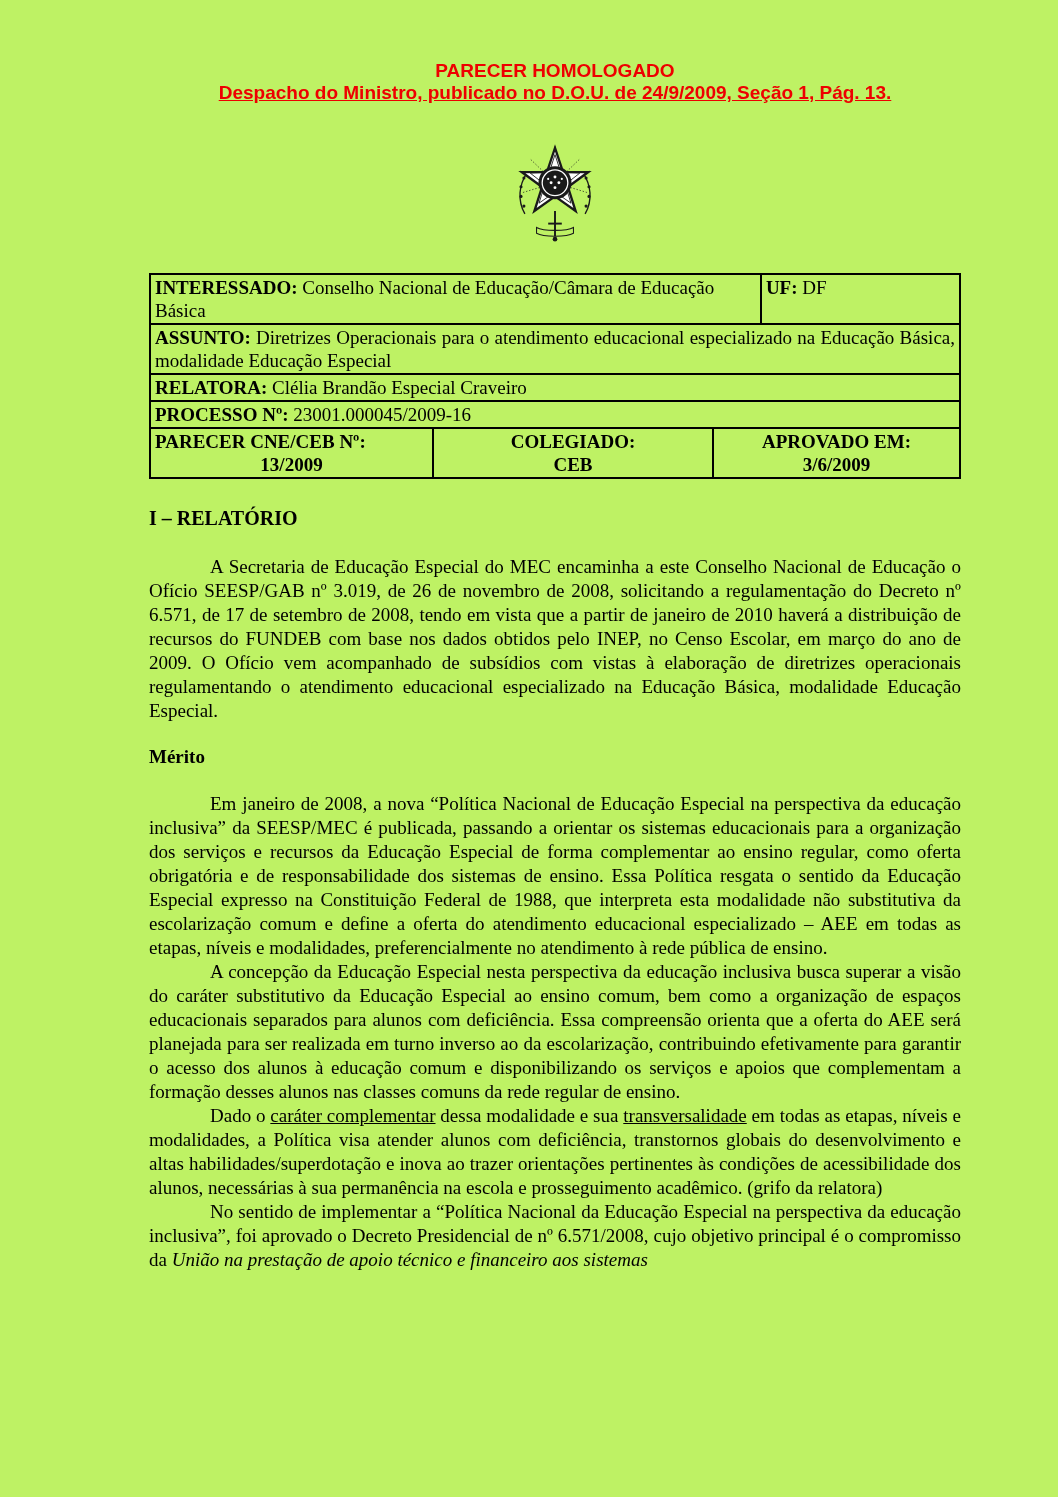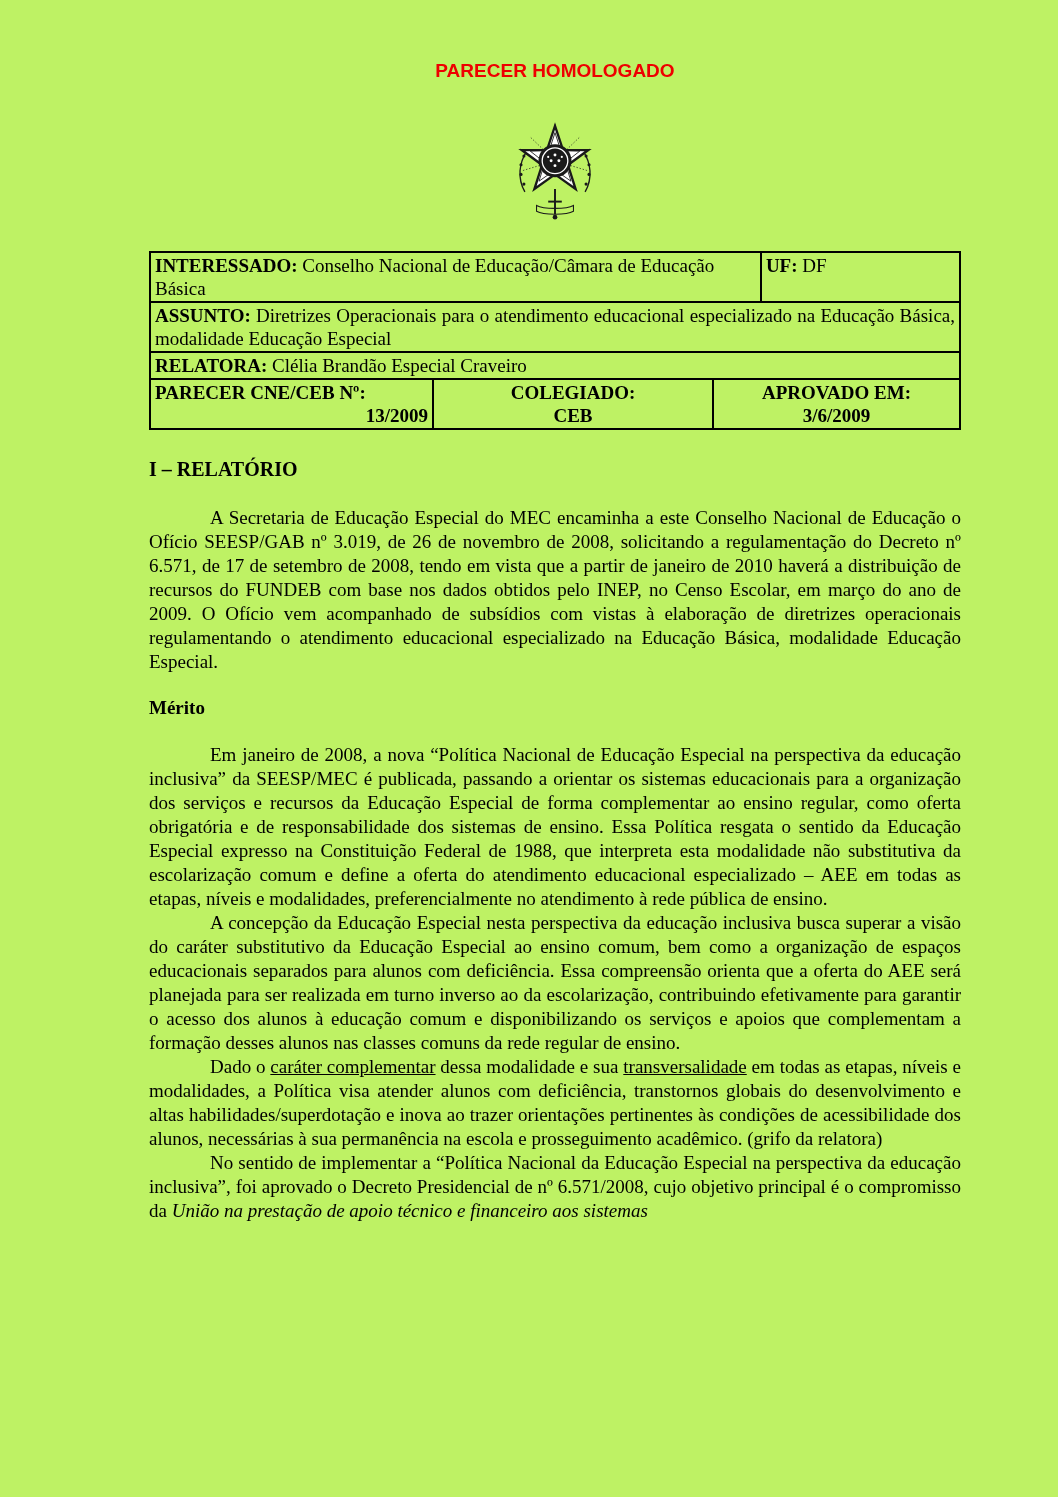--- a/index.html
+++ b/index.html
@@ -86,6 +86,7 @@
 
     <div class="red-header">
       <div>PARECER HOMOLOGADO</div>
+      <div class="underlined">Despacho do Ministro, publicado no D.O.U. de 24/9/2009, Seção 1, Pág. 13.</div>
     </div>
 
     <div class="emblem-wrap">

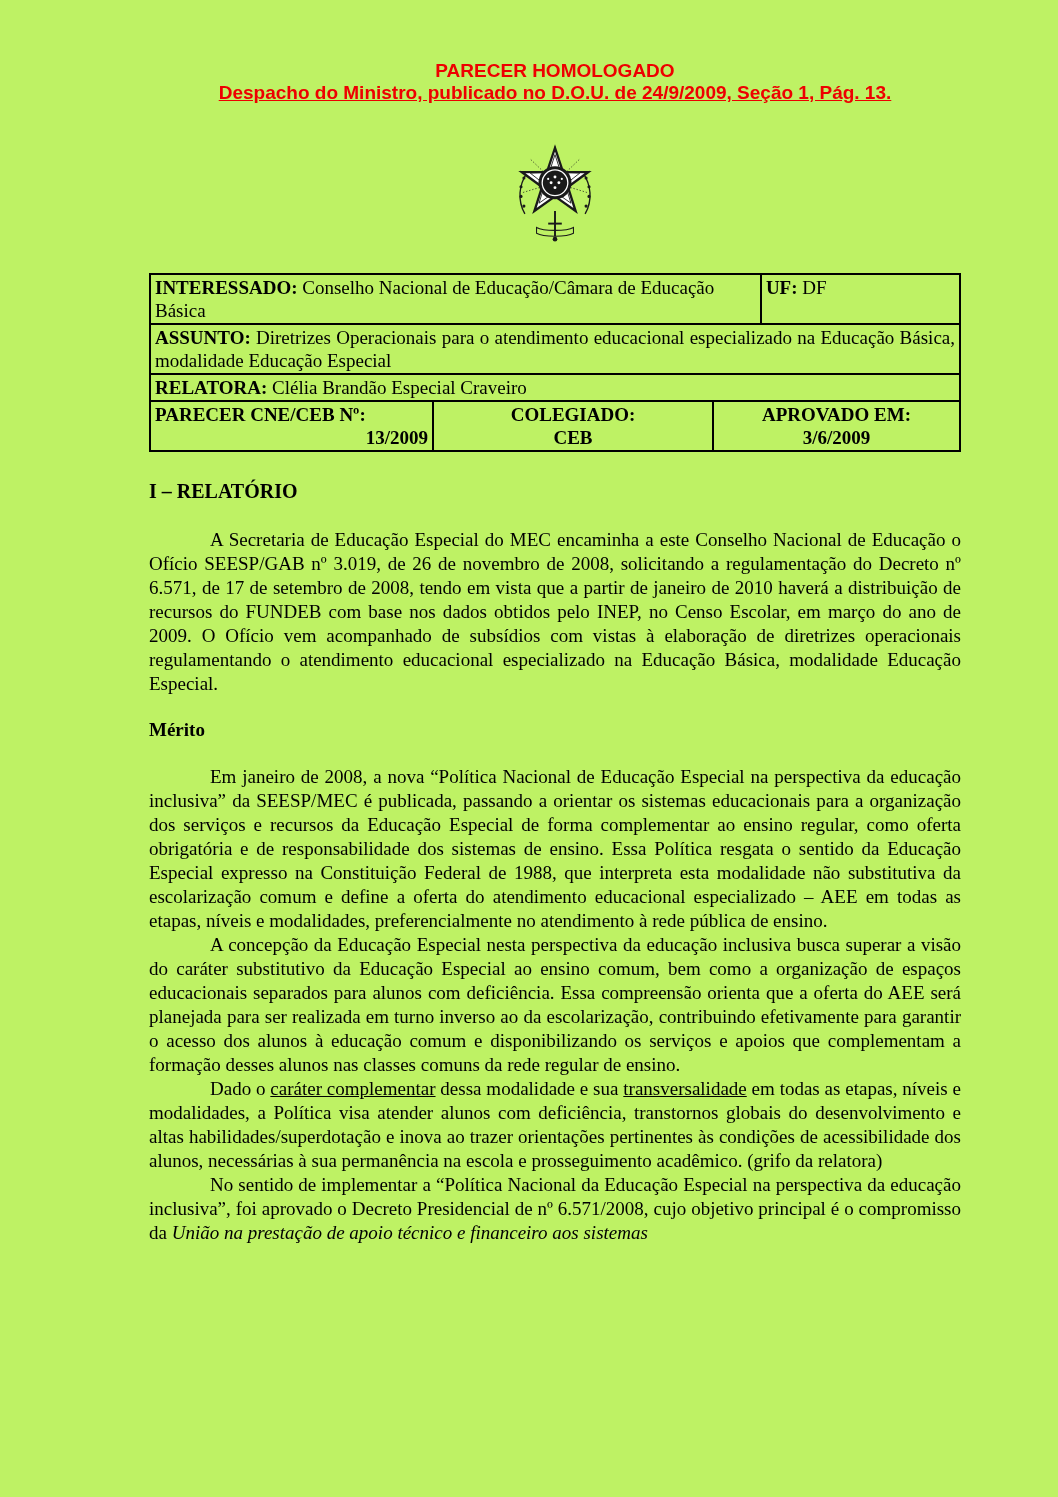--- a/index.html
+++ b/index.html
@@ -157,6 +157,9 @@
         <td colspan="4"><span class="lbl">RELATORA:</span> <span>Clélia Brandão Especial Craveiro</span></td>
       </tr>
       <tr>
+        <td colspan="4"><span class="lbl">PROCESSO Nº:</span> <span>23001.000045/2009-16</span></td>
+      </tr>
+      <tr>
         <td class="cell-split" style="width:283px">
           <div class="lbl">PARECER CNE/CEB Nº:</div>
           <div class="val-line">13/2009</div>

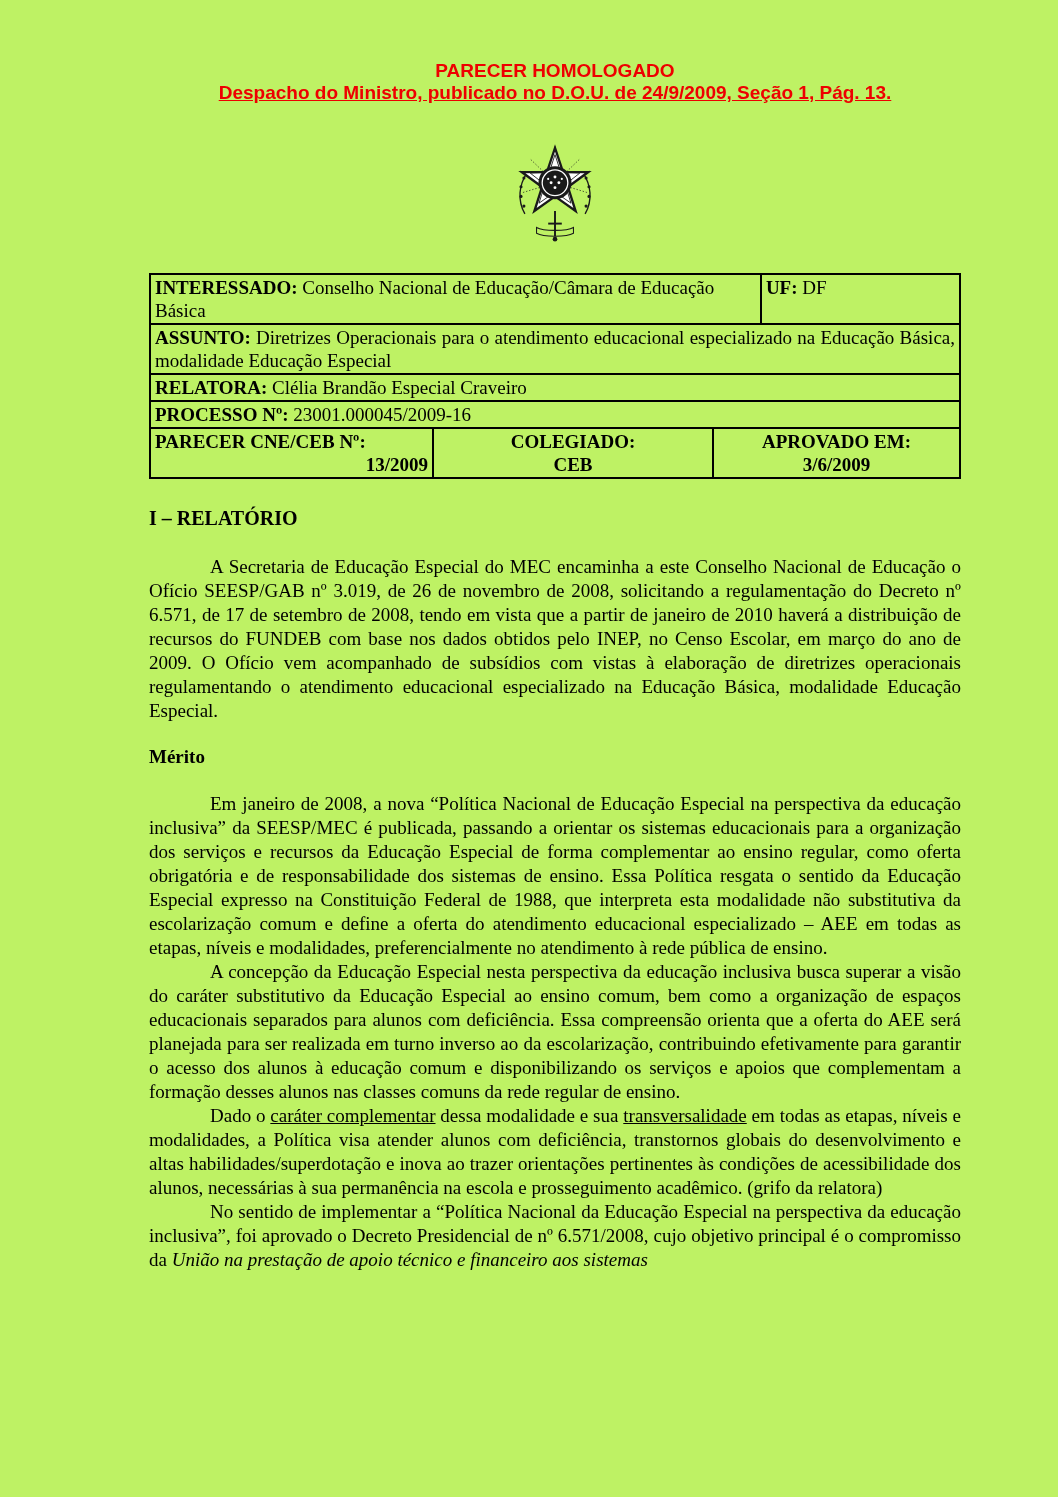--- a/index.html
+++ b/index.html
@@ -56,7 +56,7 @@
   .lbl { font-weight: bold; }
   .cell-justify { text-align: justify; margin-top: 12px; }
   .cell-center { text-align: center; font-weight: bold; }
-  .cell-split .val-line { text-align: right; font-weight: bold; }
+  .cell-split .val-line { text-align: center; font-weight: bold; }
   .section-title {
     margin-top: 28px;
     font-weight: bold;

